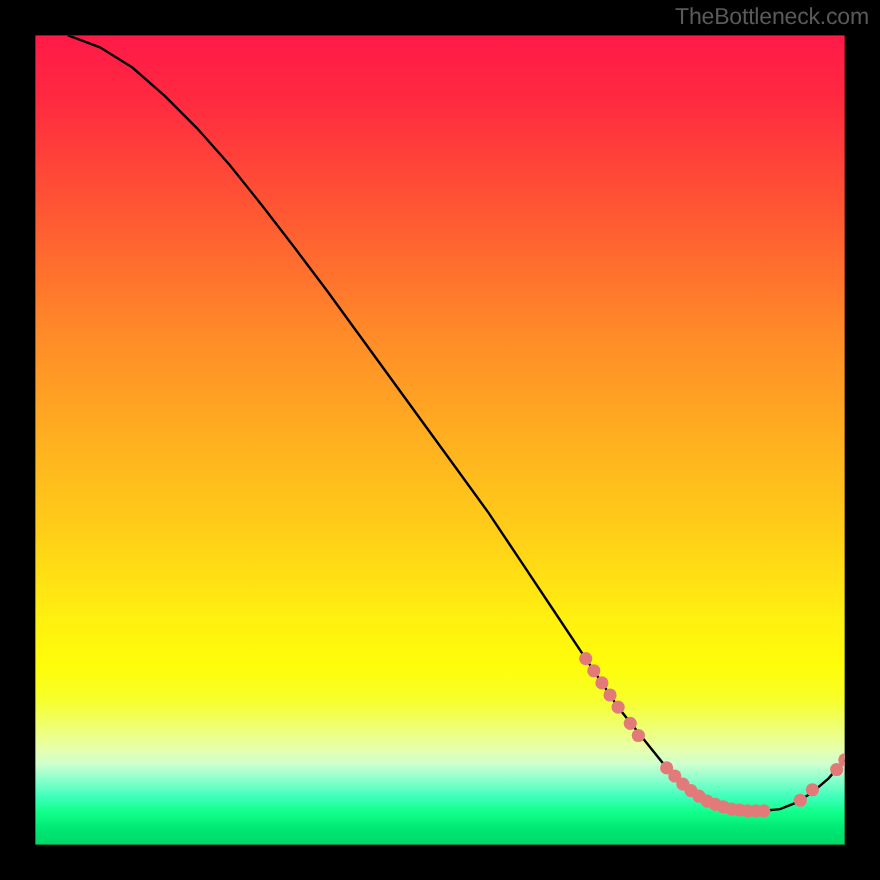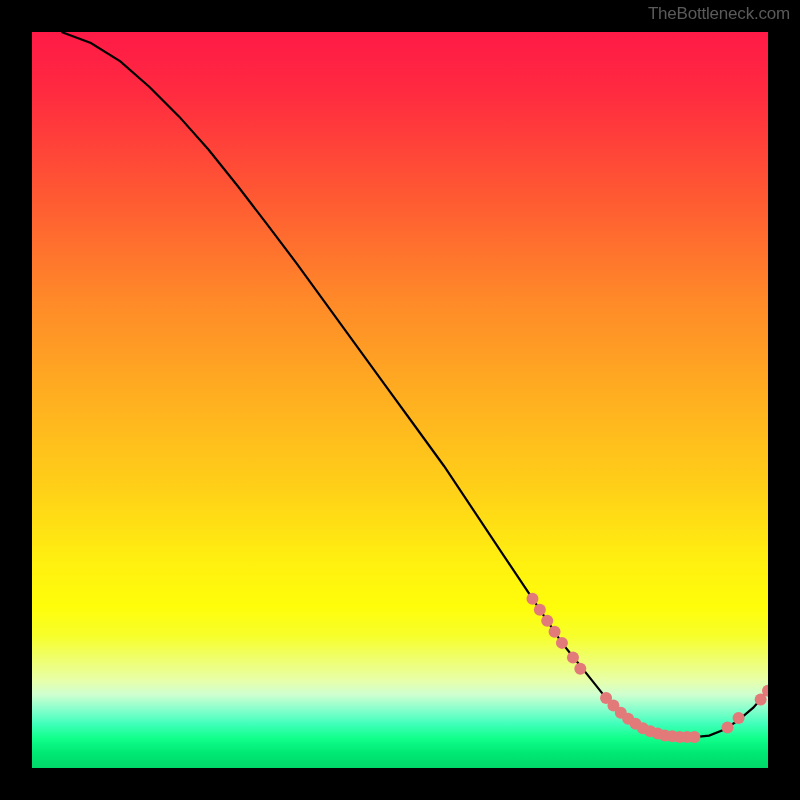--- a/index.html
+++ b/index.html
@@ -22,7 +22,7 @@
     top: 4px;
     right: 10px;
     color: #5a5a5a;
-    font-size: 17px;
+    font-size: 21px;
     letter-spacing: -0.2px;
     z-index: 10;
   }

